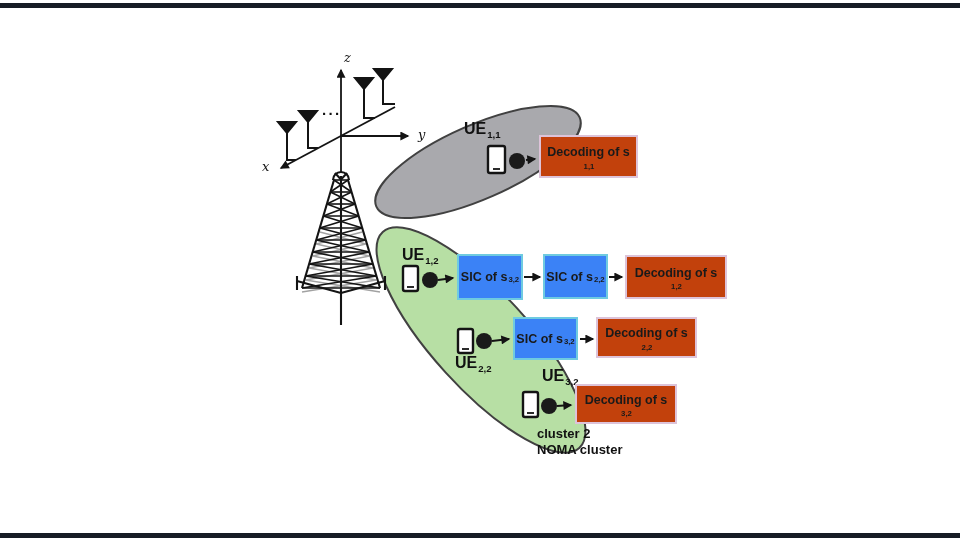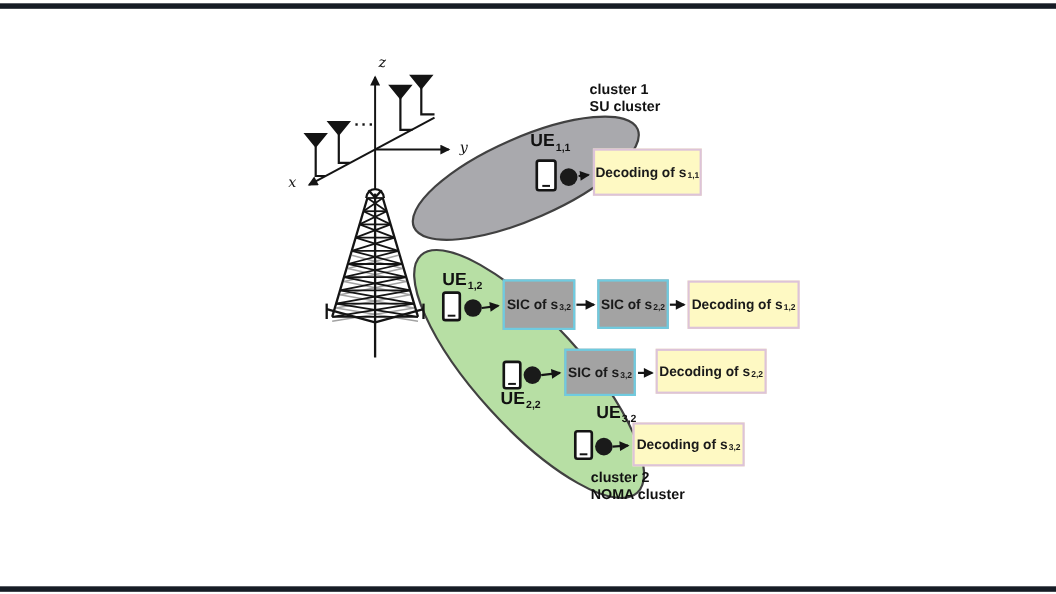--- a/index.html
+++ b/index.html
@@ -169,10 +169,6 @@
   <div class="axis-label" style="left:262px; top:159px;">x</div>
   <div class="ellipsis" style="left:322px; top:105px;">···</div>
 
-  <div class="cluster-label" style="left:536px; top:73px;">
-    <div>cluster 1</div>
-    <div>SU cluster</div>
-  </div>
   <div class="ue" style="left:482px; top:120px;">
     <span>UE</span><span class="sub">1,1</span>
   </div>

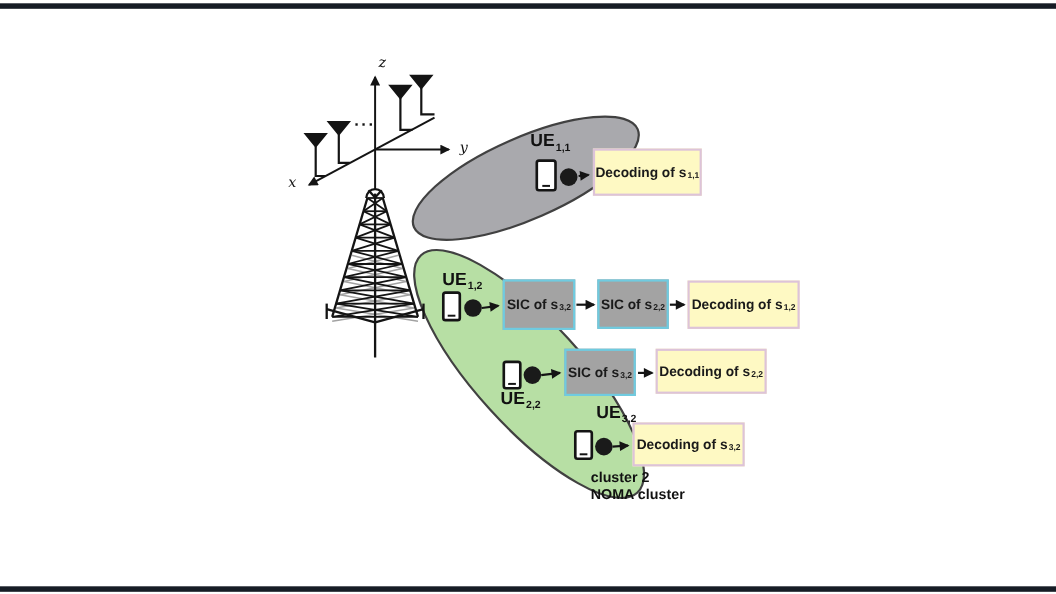--- a/index.html
+++ b/index.html
@@ -169,7 +169,7 @@
   <div class="axis-label" style="left:262px; top:159px;">x</div>
   <div class="ellipsis" style="left:322px; top:105px;">···</div>
 
-  <div class="ue" style="left:482px; top:120px;">
+  <div class="ue" style="left:464px; top:120px;">
     <span>UE</span><span class="sub">1,1</span>
   </div>
   <div class="box box-decode" style="left:539px; top:135px; width:99px; height:43px;">

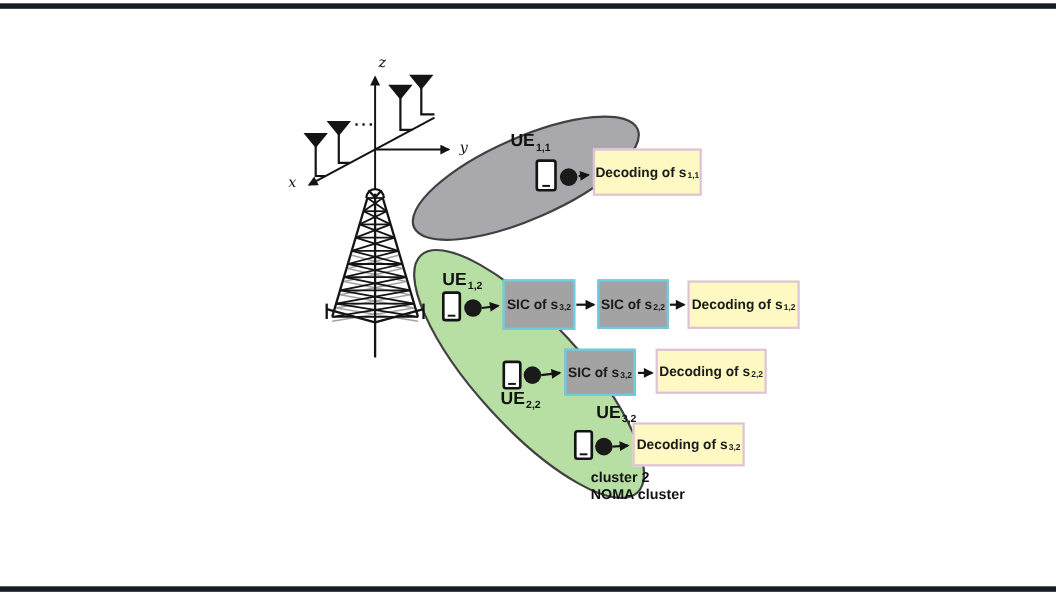--- a/index.html
+++ b/index.html
@@ -14,7 +14,7 @@
          align-items:center; justify-content:center; font-weight:bold; font-size:12.5px;
          color:#1a1a1a; white-space:nowrap; }
   .box-sic    { background:#a3a3a3; border-color:#6fcbe0; }
-  .box-decode { background:#fef9c3; border-color:#ddc3d9; }
+  .box-decode { background:#c2410c; border-color:#ddc3d9;flex-direction:column; }
   .sub { font-size:0.62em; position:relative; top:0.38em; margin-left:1px; font-weight:bold; }
 
   .ue { position:absolute; font-weight:bold; font-size:16px; color:#111; white-space:nowrap; }

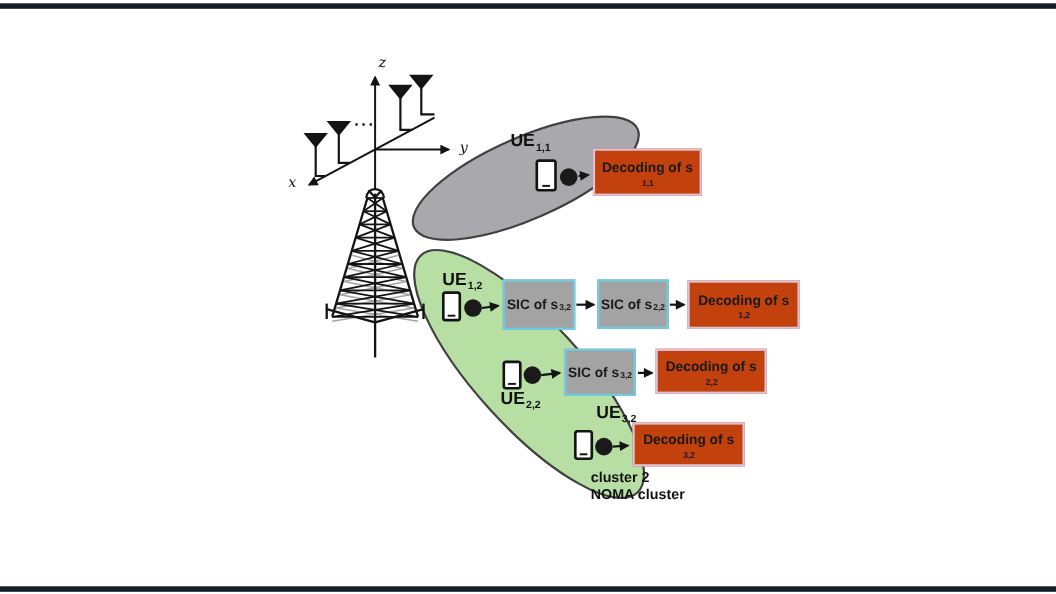--- a/index.html
+++ b/index.html
@@ -13,7 +13,7 @@
   .box { position:absolute; box-sizing:border-box; border:2px solid; display:flex;
          align-items:center; justify-content:center; font-weight:bold; font-size:12.5px;
          color:#1a1a1a; white-space:nowrap; }
-  .box-sic    { background:#a3a3a3; border-color:#6fcbe0; }
+  .box-sic    { background:#3b82f6; border-color:#6fcbe0; }
   .box-decode { background:#c2410c; border-color:#ddc3d9;flex-direction:column; }
   .sub { font-size:0.62em; position:relative; top:0.38em; margin-left:1px; font-weight:bold; }
 

